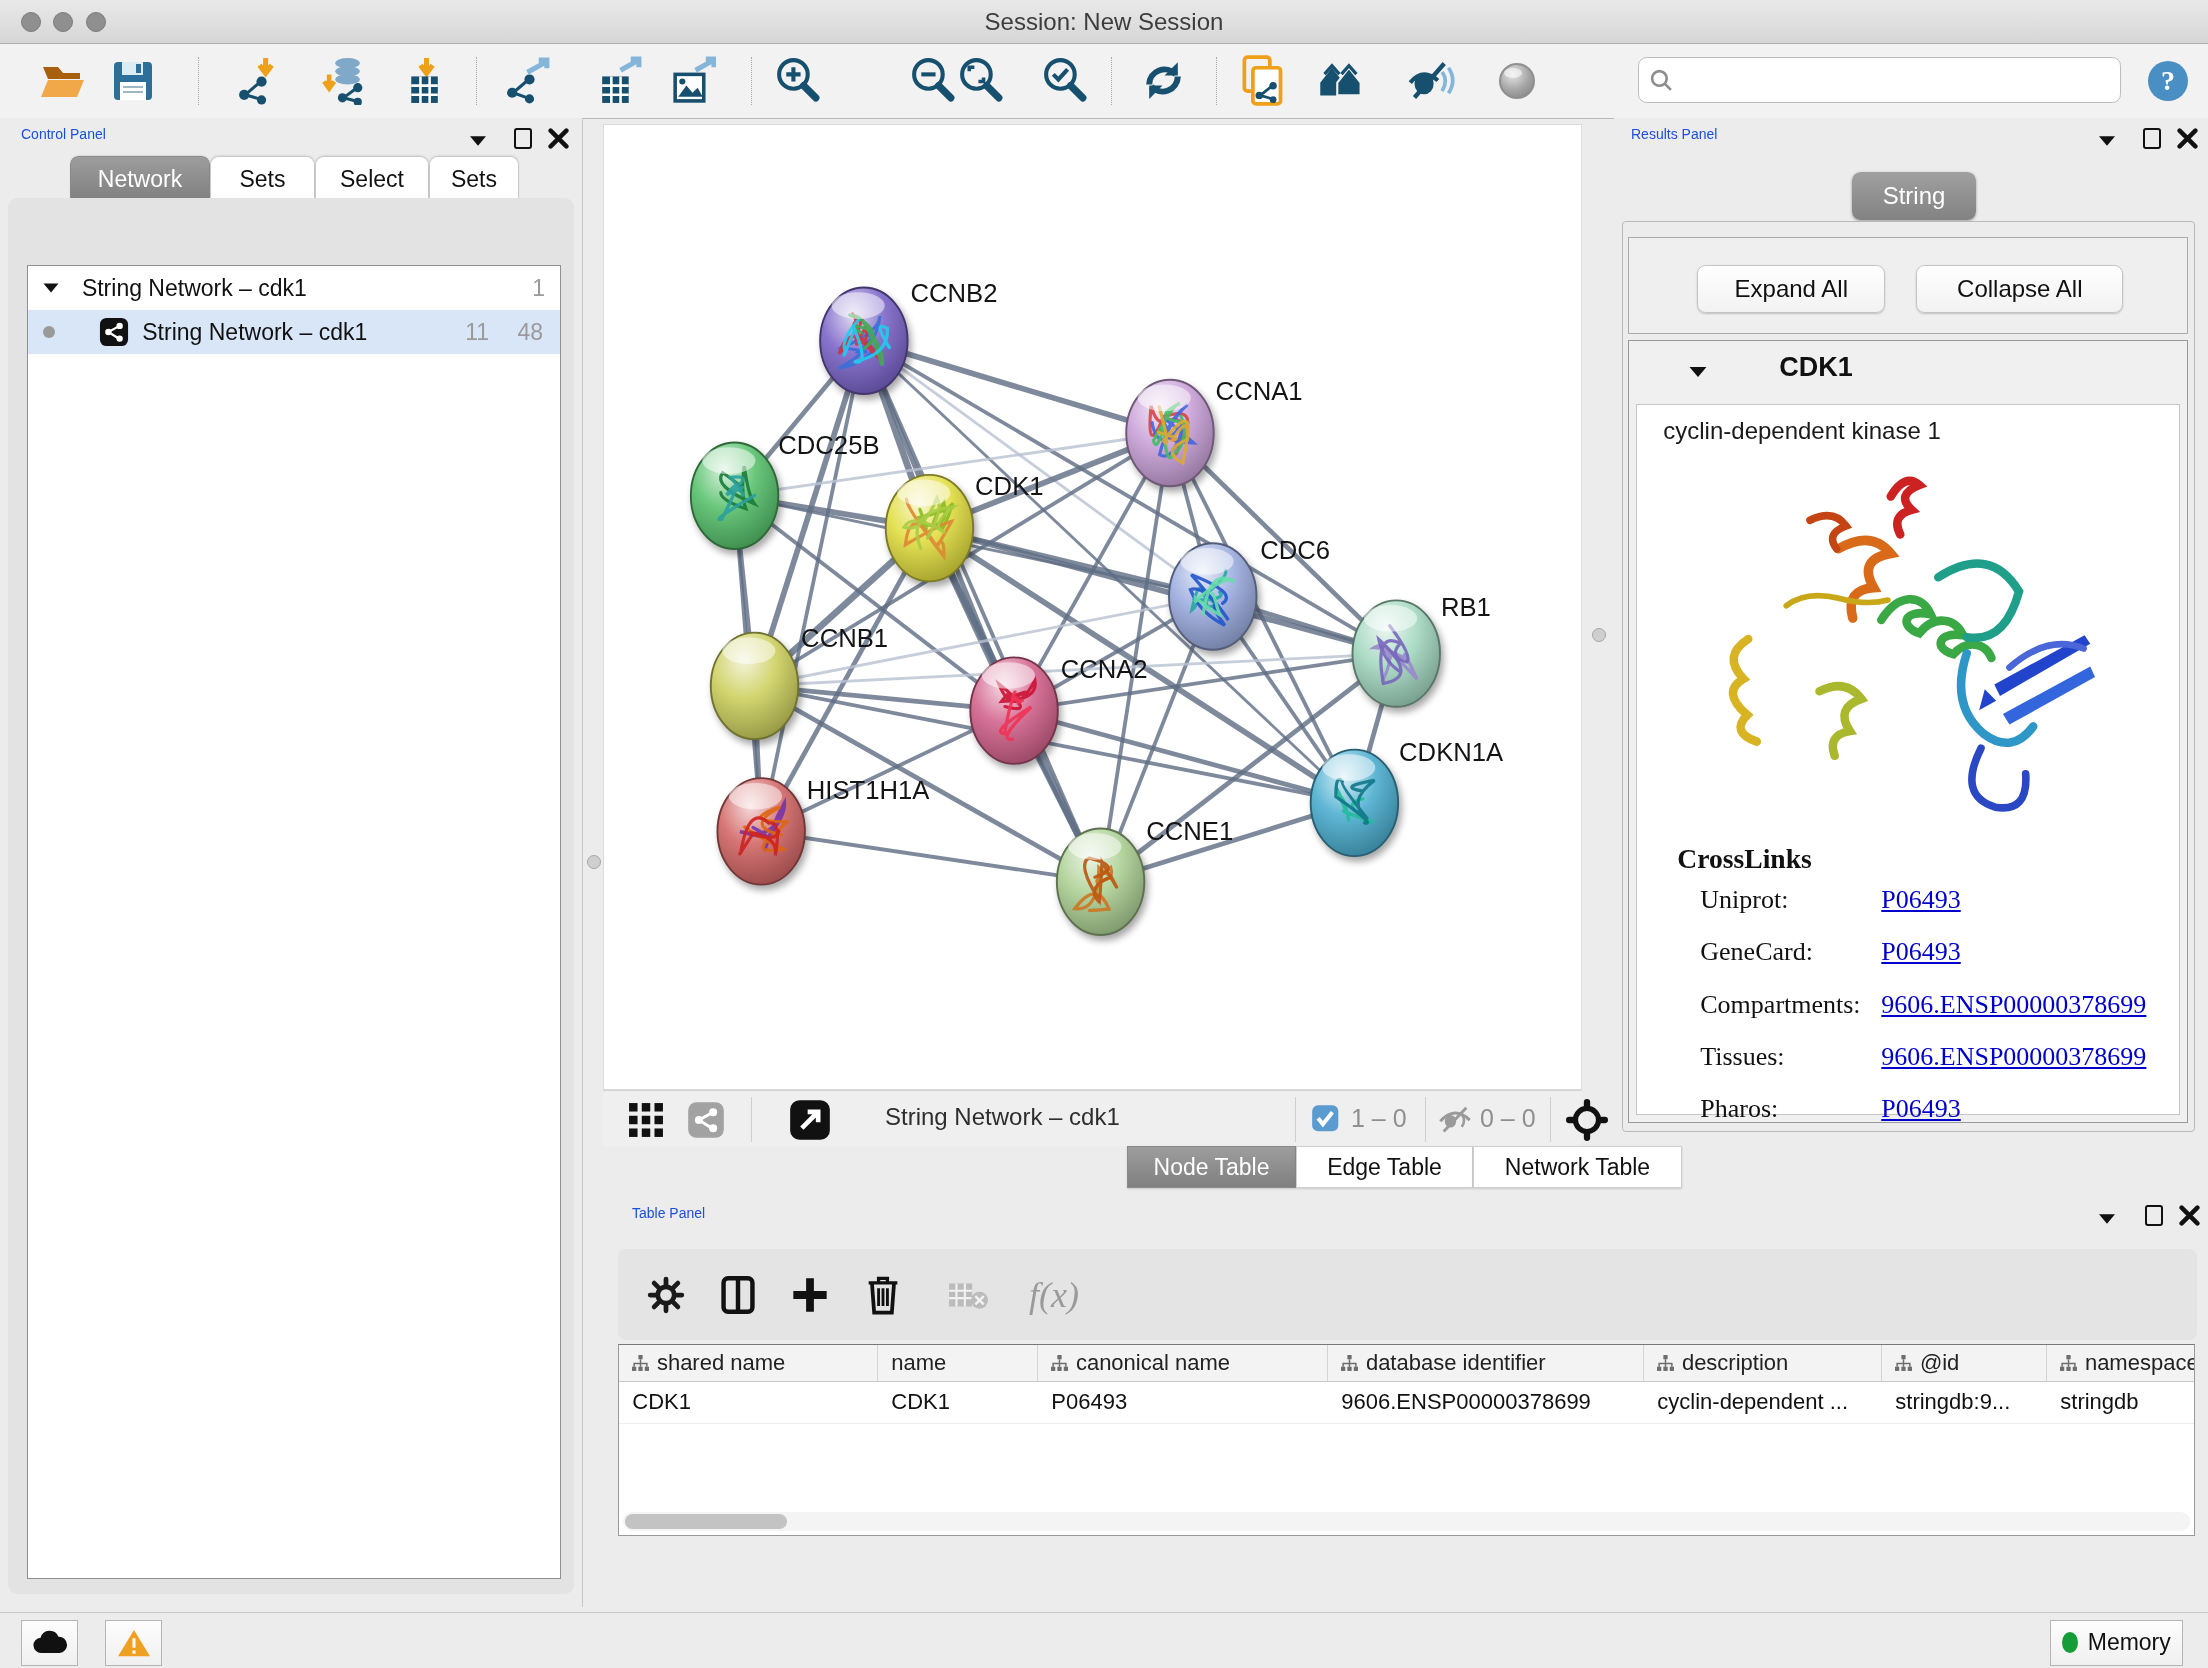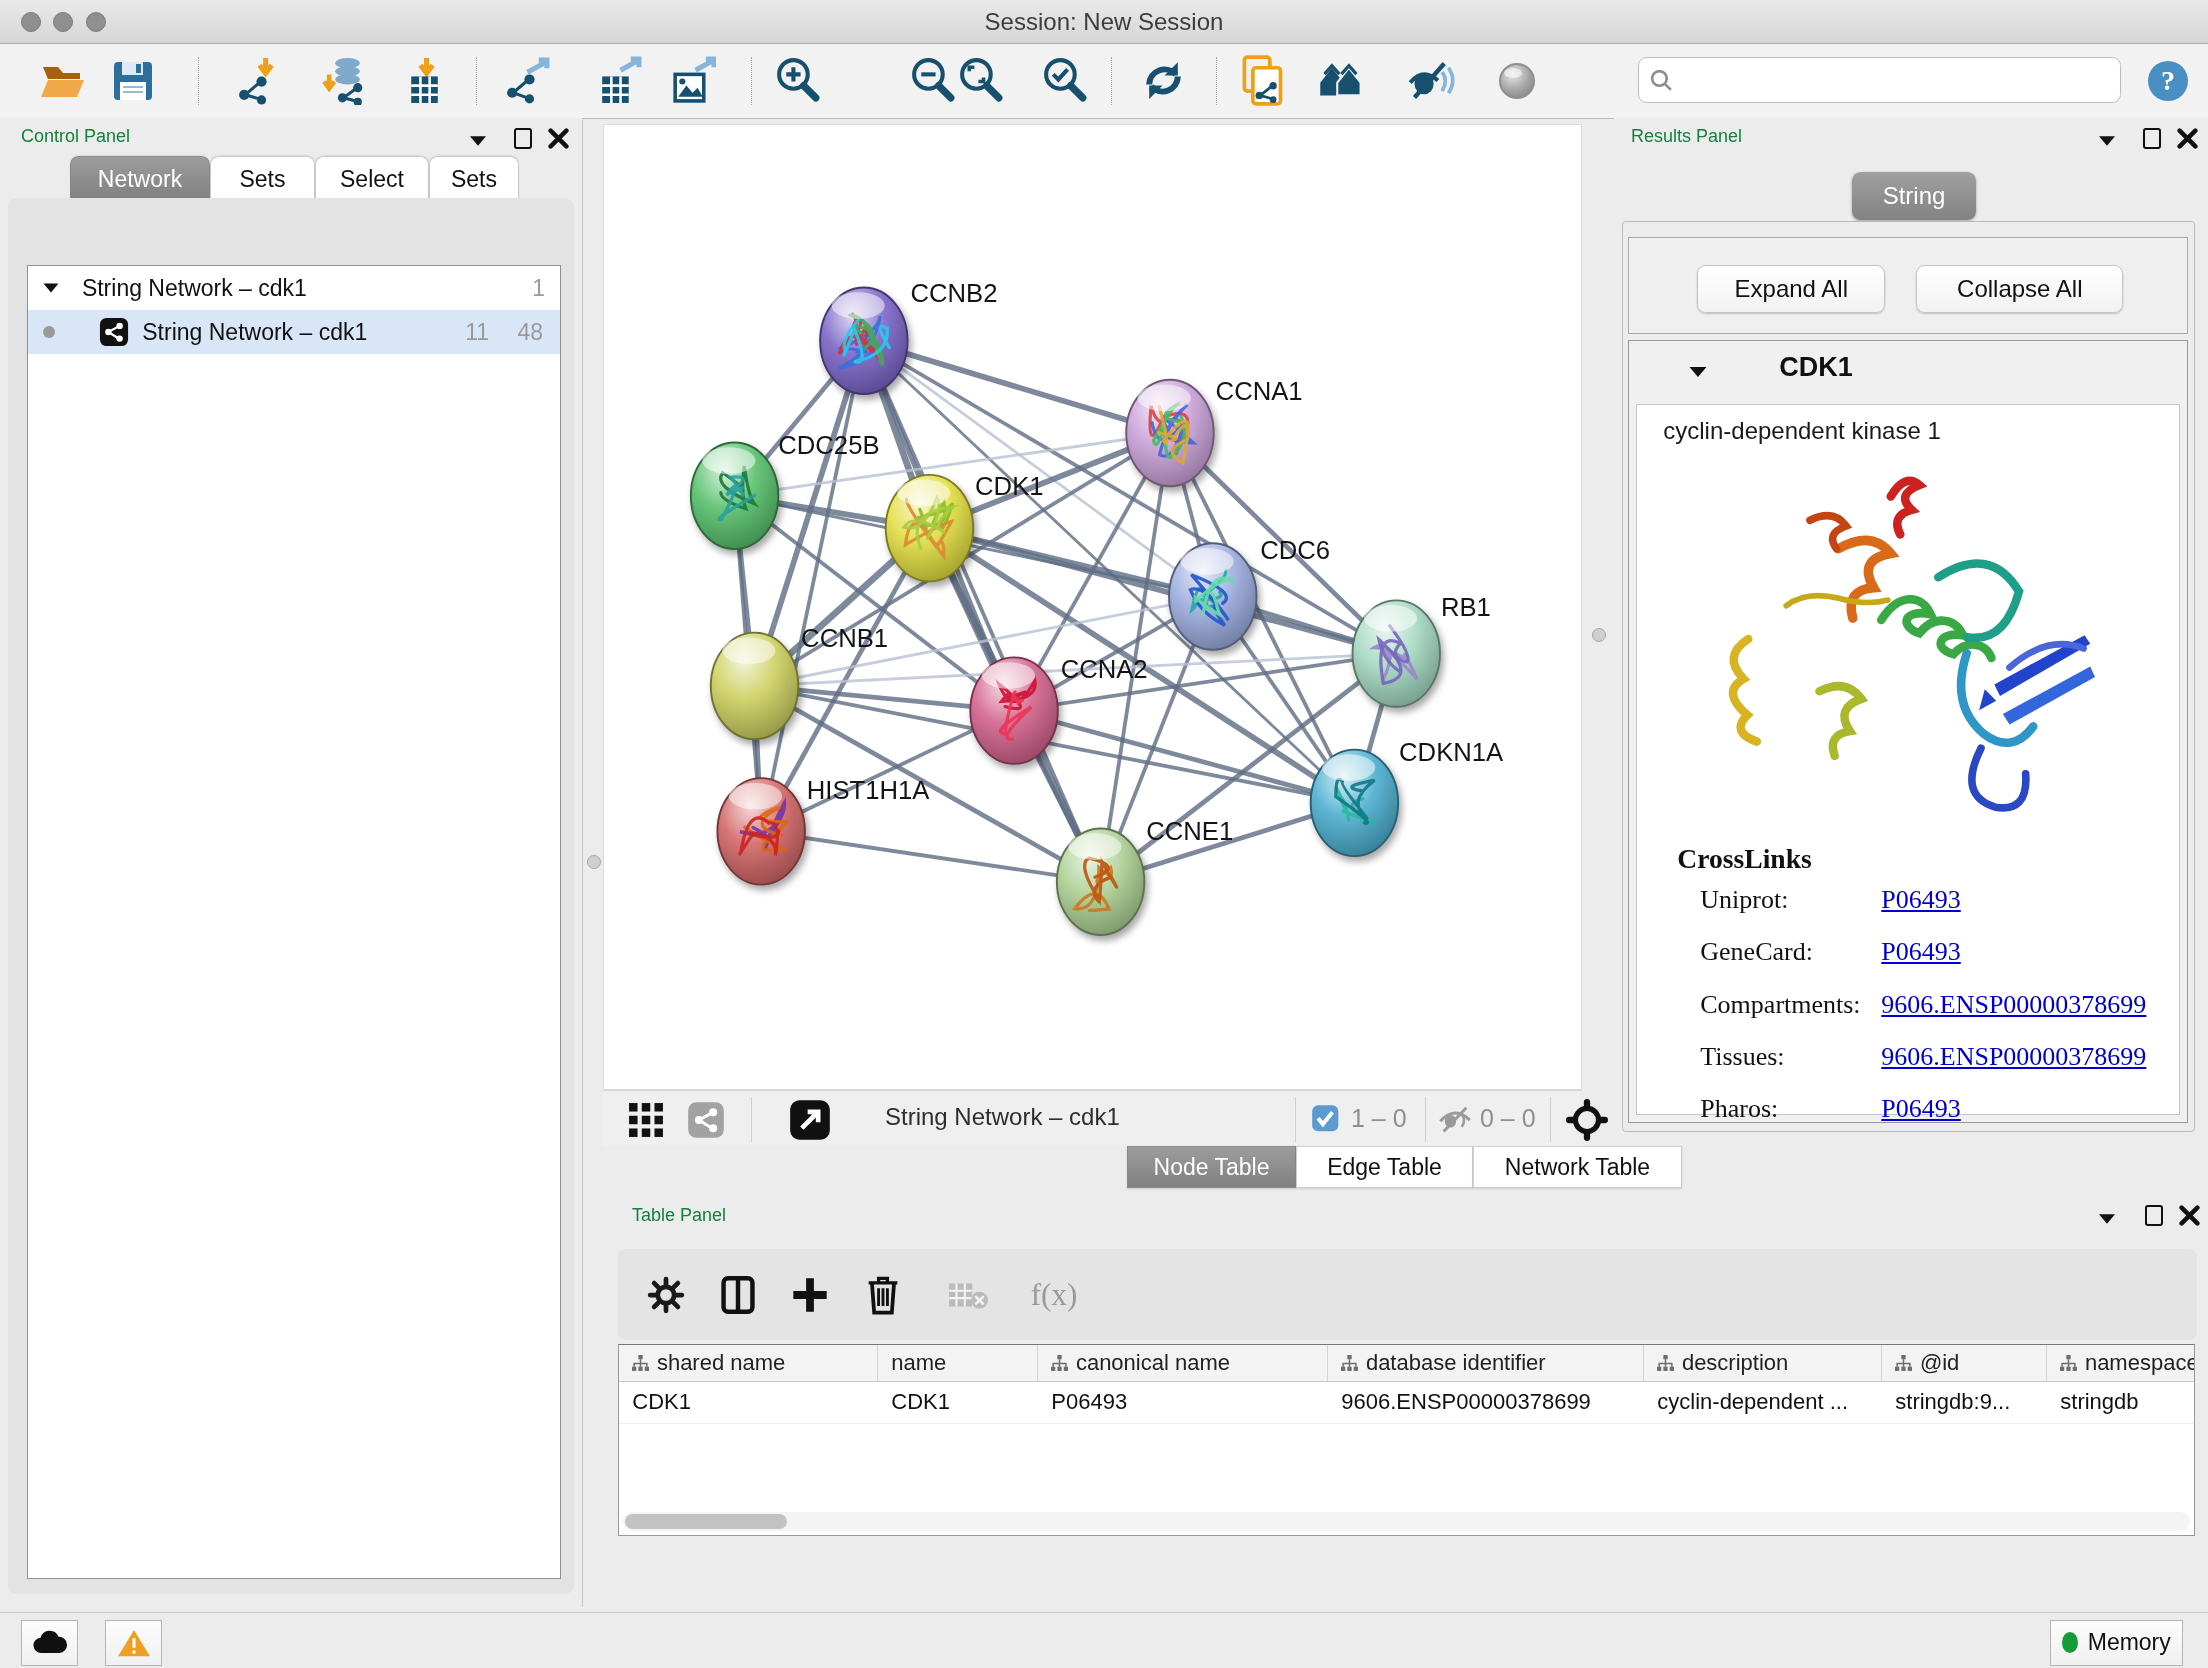--- a/index.html
+++ b/index.html
@@ -19,7 +19,7 @@
     border:1px solid #bdbdbd;border-radius:8.6px;display:flex;align-items:center;padding-left:9.5px;box-sizing:border-box;}
   #search-input{border:none;outline:none;flex:1;font-size:23px;height:38px;background:transparent;}
   
-  .panel-title{font-size:18px;color:#15803d;}
+  .panel-title{font-size:14px;color:#1d4ed8;}
   .tri-down{width:0;height:0;border-left:10.5px solid transparent;border-right:10.5px solid transparent;
     border-top:12.4px solid #111;display:inline-block;}
   .float-ico{width:14.3px;height:17px;border:2.4px solid #111;border-radius:2.9px;display:inline-block;}

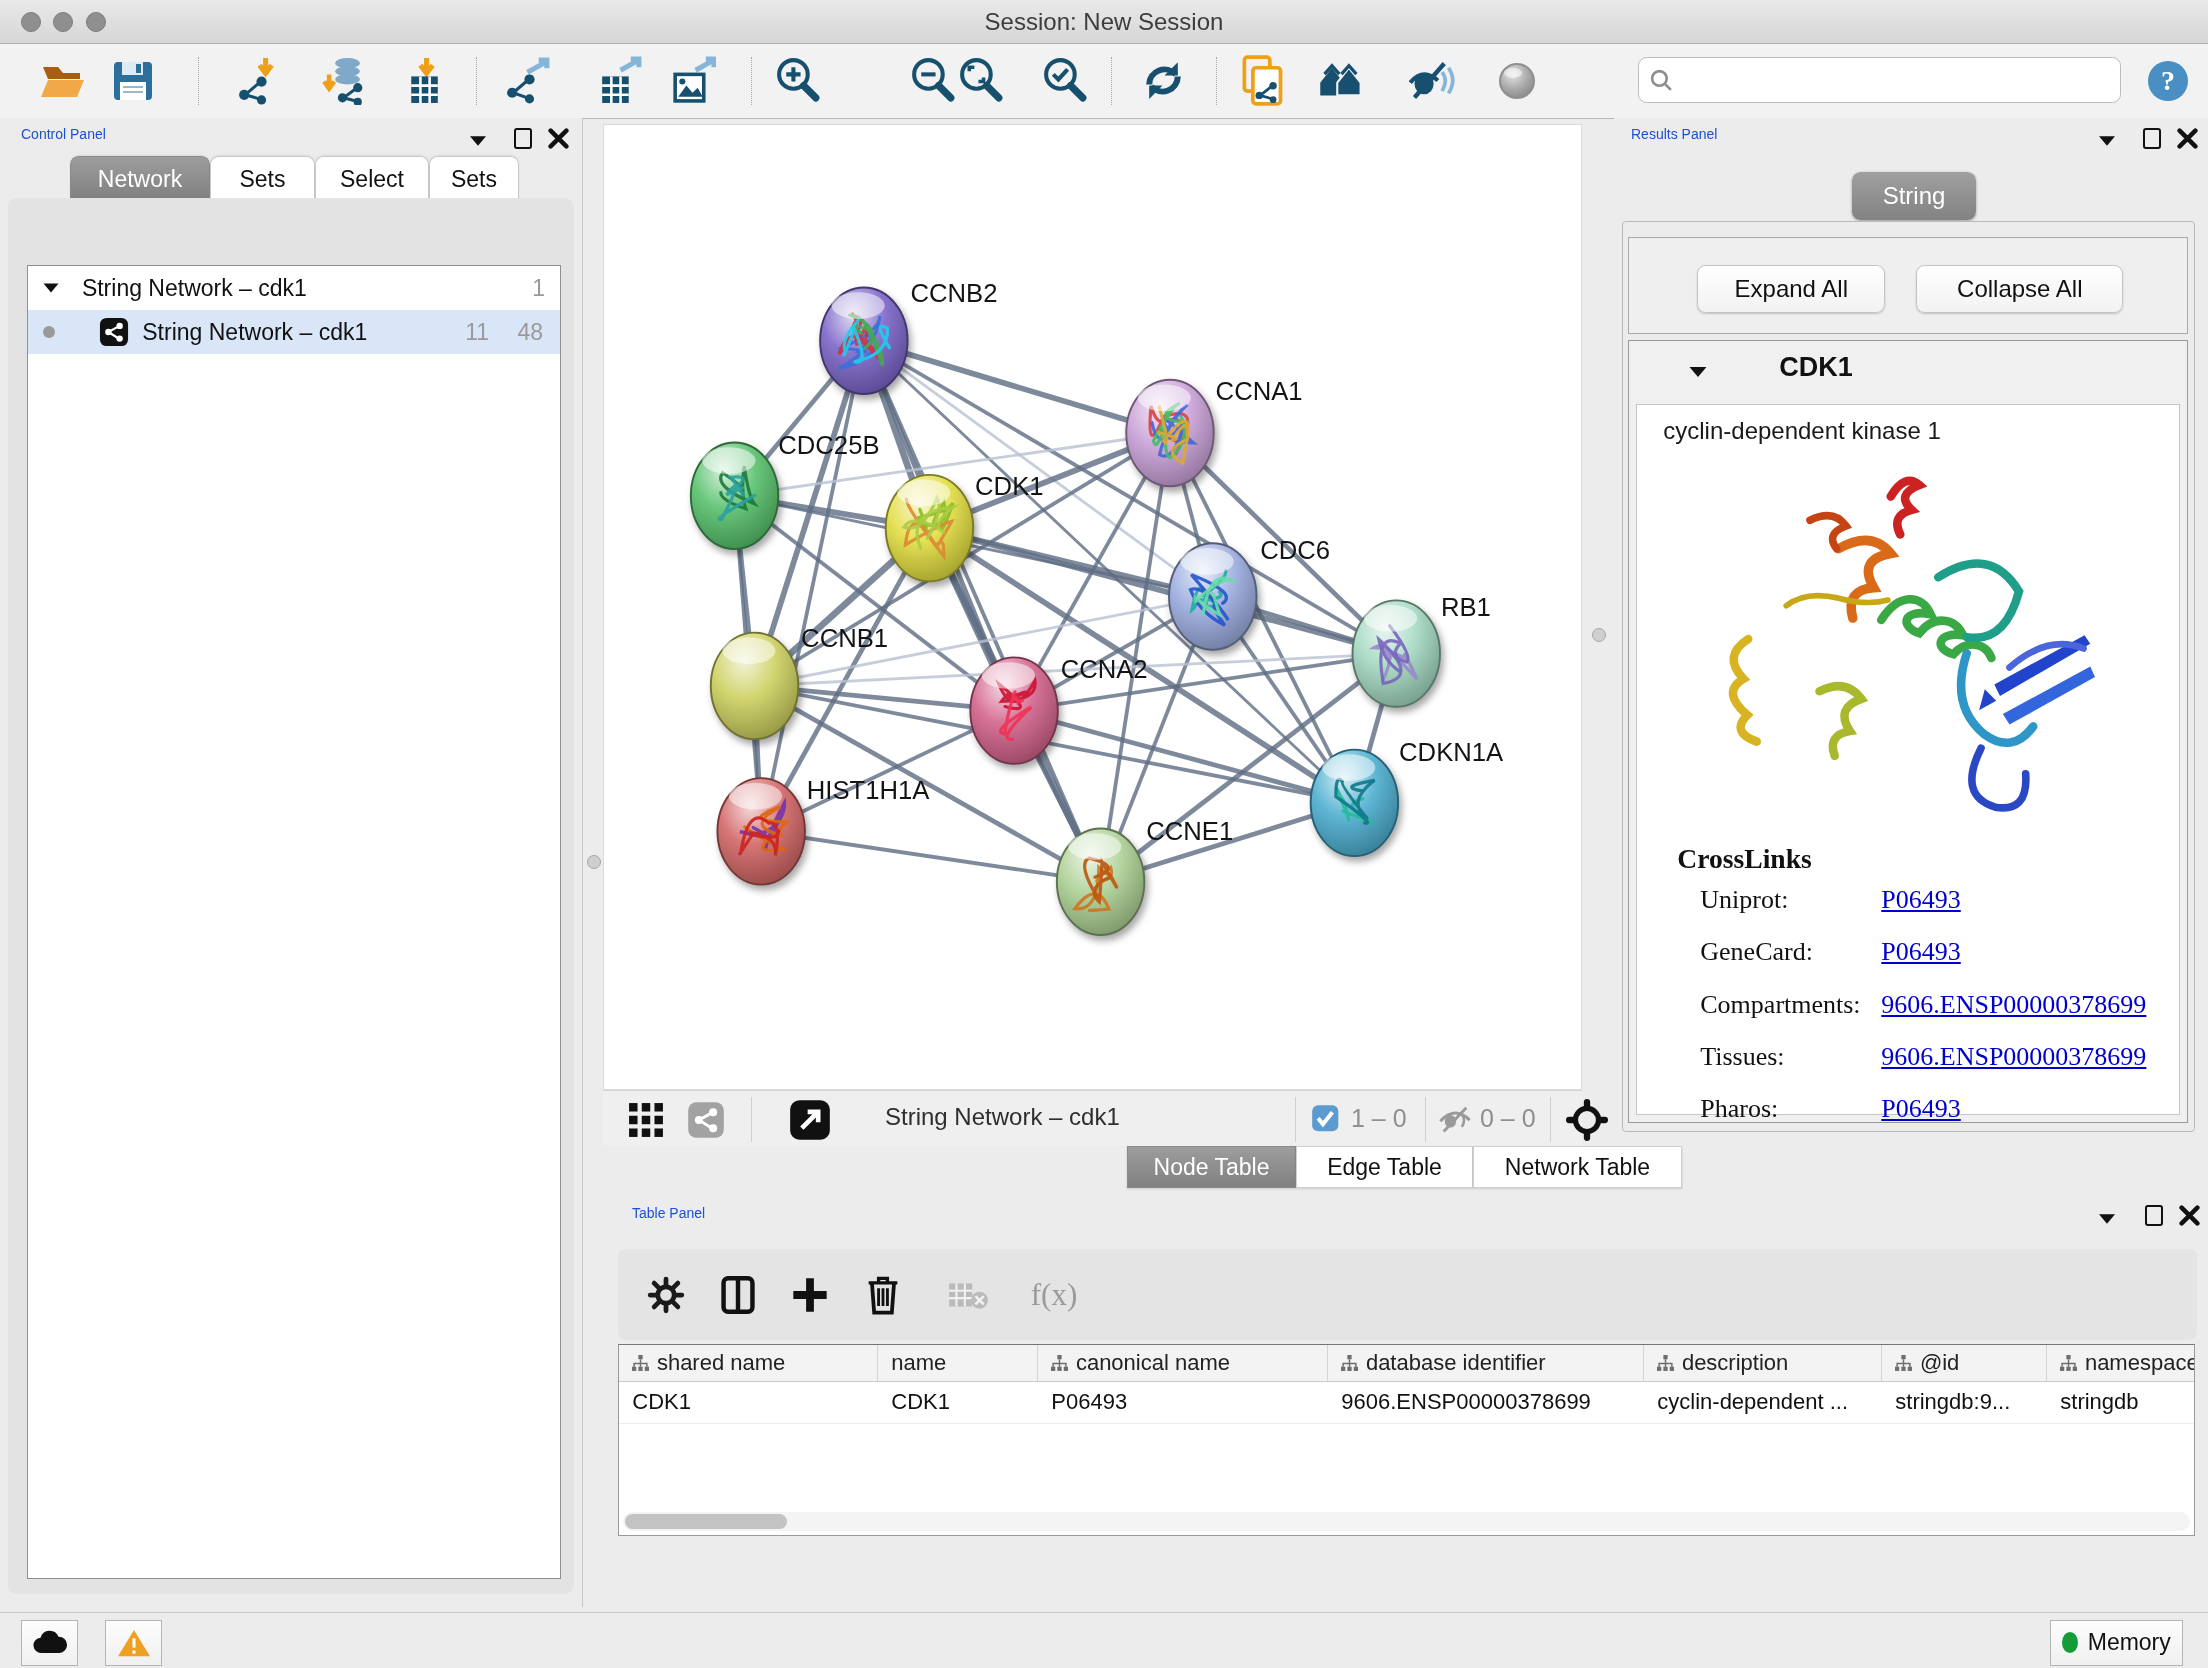--- a/index.html
+++ b/index.html
@@ -674,7 +674,7 @@
         </svg>
     </div>
     <div class="tpi" style="left:398px;width:76px">
-      <span class="serif" style="font-size:31px;color:#9a9a9a">f(x)</span>
+      <span class="serif" style="font-style:italic;font-size:36px;color:#9a9a9a">f(x)</span>
     </div>
   </div>
 

